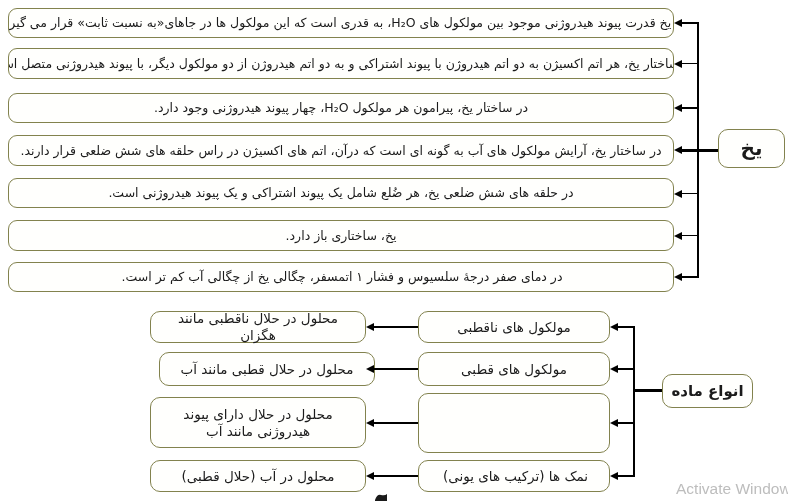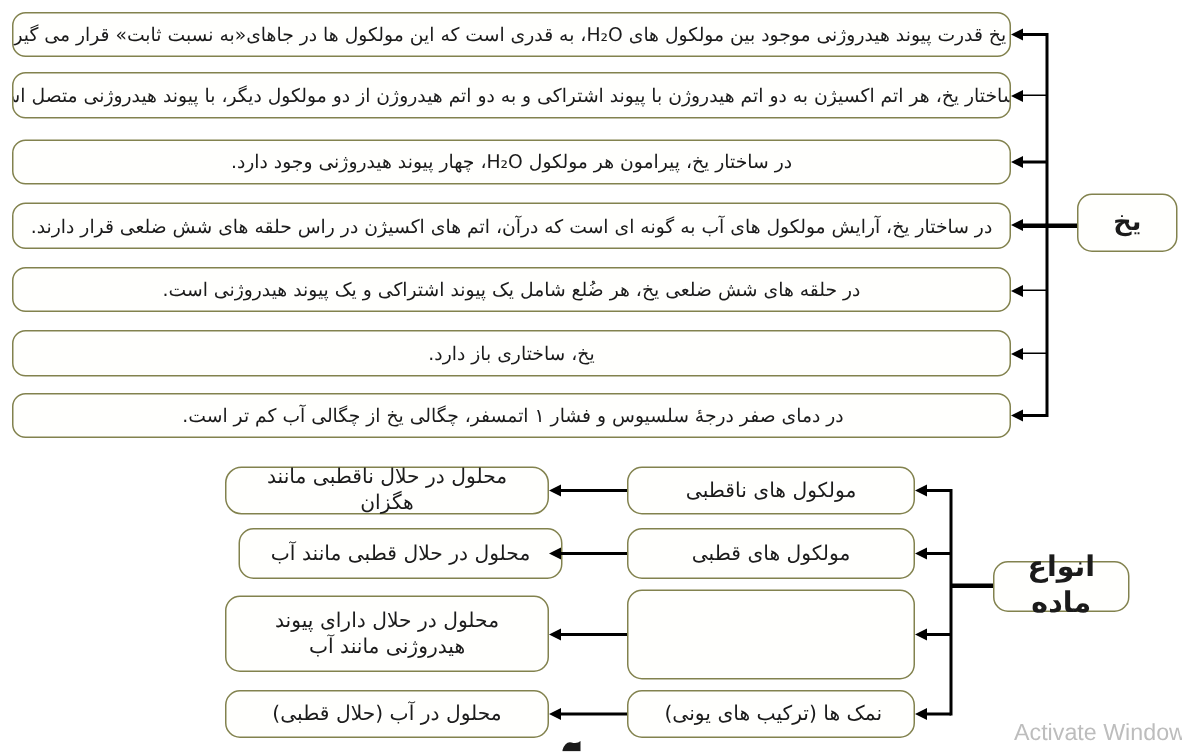--- a/index.html
+++ b/index.html
@@ -83,7 +83,7 @@
 <div class="box fact" style="top:220px;height:31px;">یخ، ساختاری باز دارد.</div>
 <div class="box fact" style="top:262px;height:30px;padding-left:12px;">در دمای صفر درجهٔ سلسیوس و فشار ۱ اتمسفر، چگالی یخ از چگالی آب کم تر است.</div>
 
-<div class="box label-box" style="left:718px;top:129px;width:67px;height:39px;font-size:17px;">یخ</div>
+<div class="box label-box" style="left:718px;top:129px;width:67px;height:39px;font-size:20px;">یخ</div>
 
 <div class="vline" style="left:697px;top:22px;width:1.5px;height:256px;"></div>
 <div class="hline" style="left:680px;top:22.2px;width:18px;height:1.5px;"></div>

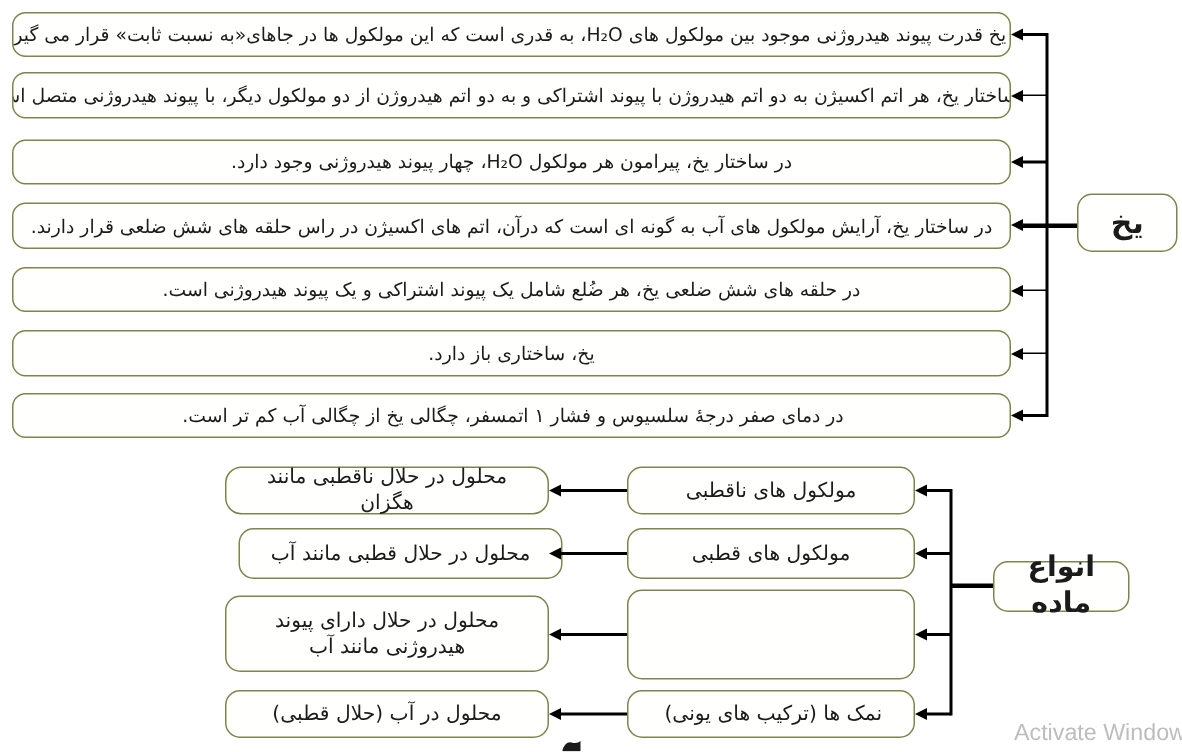--- a/index.html
+++ b/index.html
@@ -110,7 +110,7 @@
 </div>
 <div class="box side-box" style="left:418px;top:460px;width:192px;height:32px;padding-left:11px;">نمک ها (ترکیب های یونی)</div>
 
-<div class="box side-box" style="left:150px;top:311px;width:216px;height:32px;border-radius:11px;">محلول در حلال ناقطبی مانند هگزان</div>
+<div class="box side-box" style="left:150px;top:311px;width:216px;height:32px;">محلول در حلال ناقطبی مانند هگزان</div>
 <div class="box side-box" style="left:159px;top:352px;width:216px;height:34px;">محلول در حلال قطبی مانند آب</div>
 <div class="box side-box" style="left:150px;top:397px;width:216px;height:51px;padding:2px 20px;">محلول در حلال دارای پیوند هیدروژنی مانند آب</div>
 <div class="box side-box" style="left:150px;top:460px;width:216px;height:32px;">محلول در آب (حلال قطبی)</div>

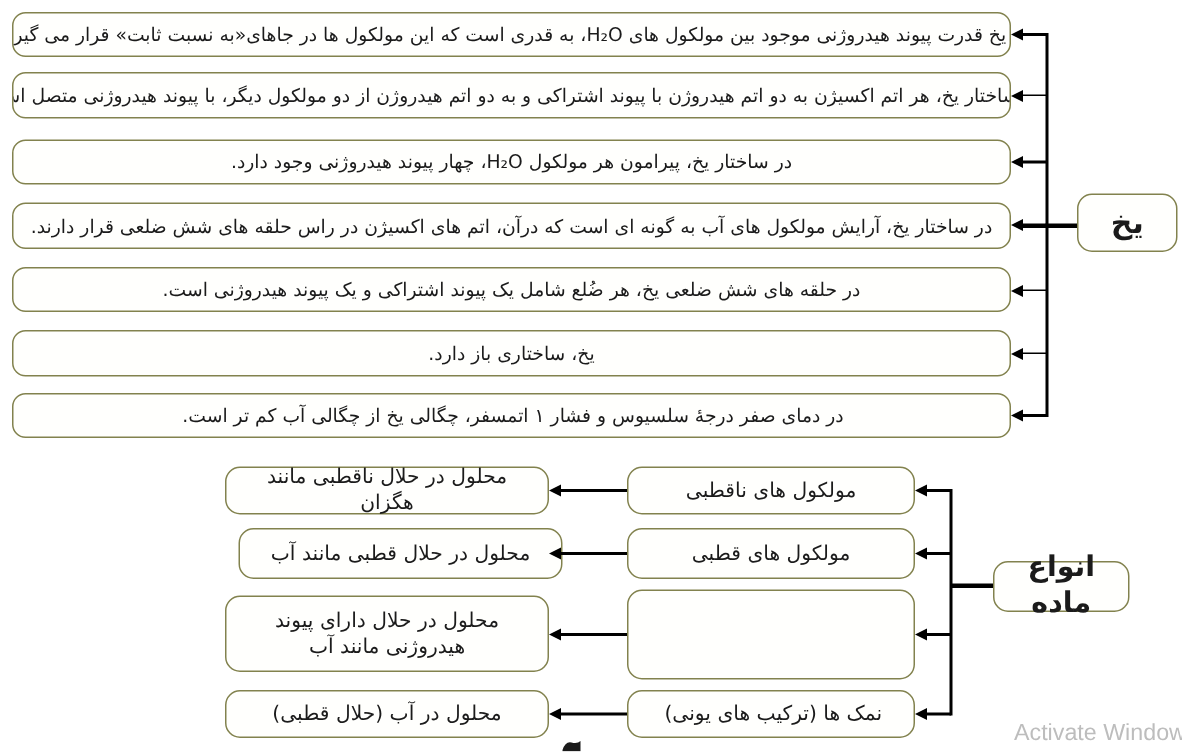--- a/index.html
+++ b/index.html
@@ -102,7 +102,7 @@
 <div class="hline" style="left:680px;top:276.2px;width:18px;height:1.5px;"></div>
 <div class="arrowhead-left" style="left:674px;top:273px;"></div>
 
-<div class="box label-box" style="left:662px;top:374px;width:91px;height:34px;font-size:19px;">انواع ماده</div>
+<div class="box label-box" style="left:662px;top:374px;width:91px;height:34px;font-size:15px;">انواع ماده</div>
 
 <div class="box side-box" style="left:418px;top:311px;width:192px;height:32px;">مولکول های ناقطبی</div>
 <div class="box side-box" style="left:418px;top:352px;width:192px;height:34px;">مولکول های قطبی</div>

